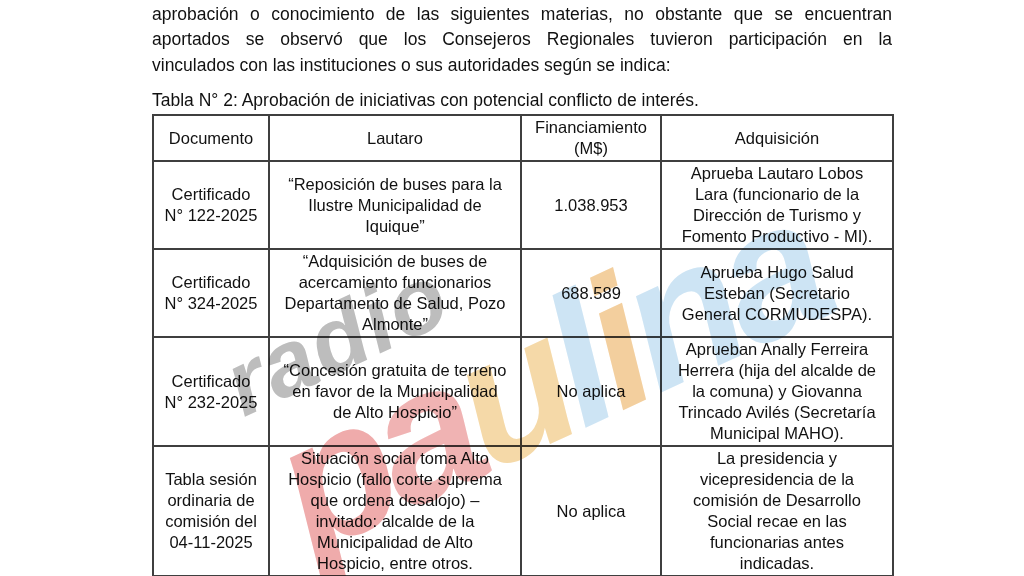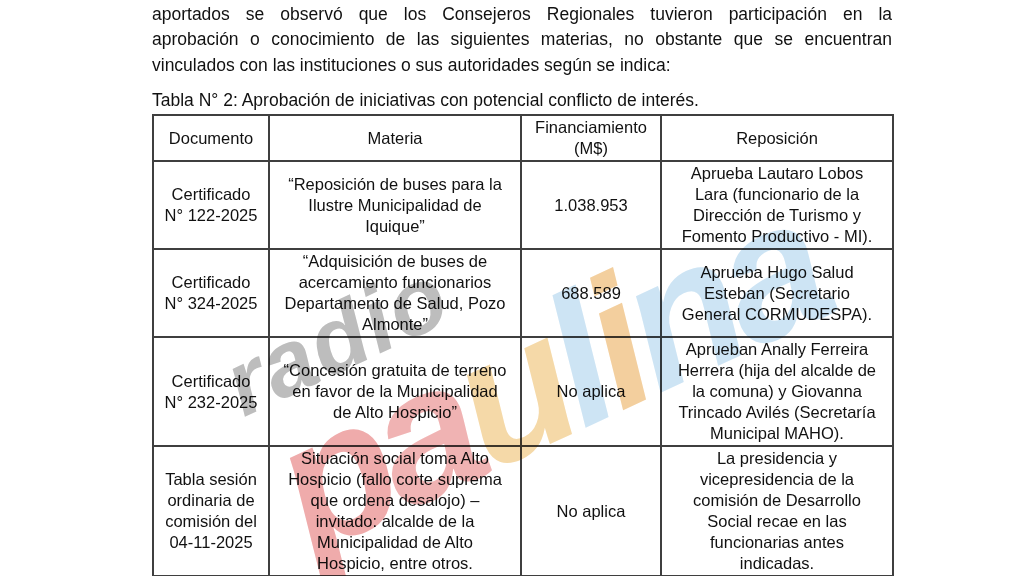--- a/index.html
+++ b/index.html
@@ -95,8 +95,8 @@
 <div class="content">
 
   <div class="para">
+    <div class="line-just">aprobación o conocimiento de las siguientes materias, no obstante que se encuentran</div>
     <div class="line-just">aportados se observó que los Consejeros Regionales tuvieron participación en la</div>
-    <div class="line-just">aprobación o conocimiento de las siguientes materias, no obstante que se encuentran</div>
     <div class="line-last">vinculados con las instituciones o sus autoridades según se indica:</div>
   </div>
 

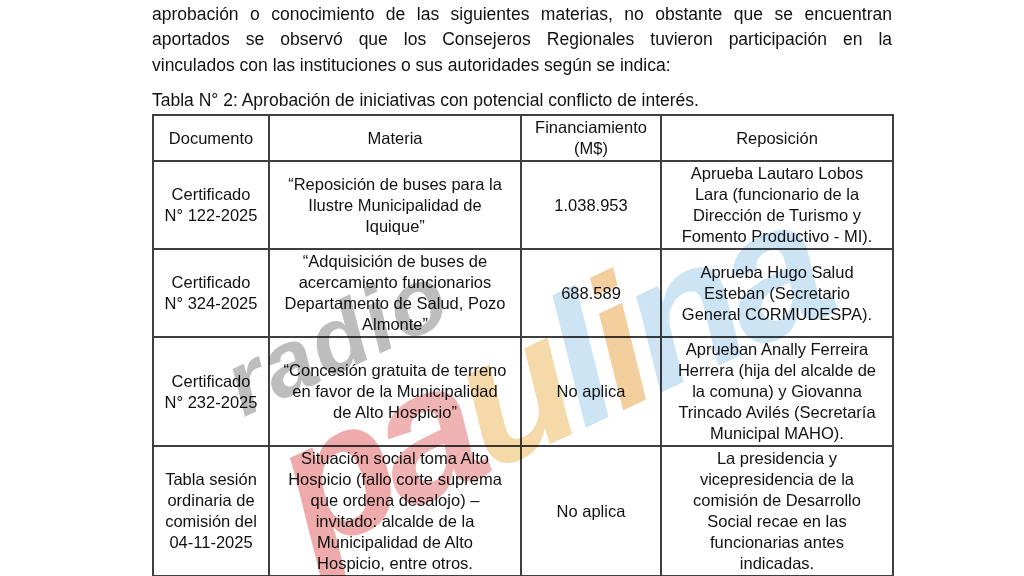--- a/index.html
+++ b/index.html
@@ -112,7 +112,7 @@
     <tbody>
       <tr class="hrow">
         <th>Documento</th>
-        <th>Materia</th>
+        <th>Lautaro</th>
         <th>Financiamiento
 (M$)</th>
         <th>Reposición</th>

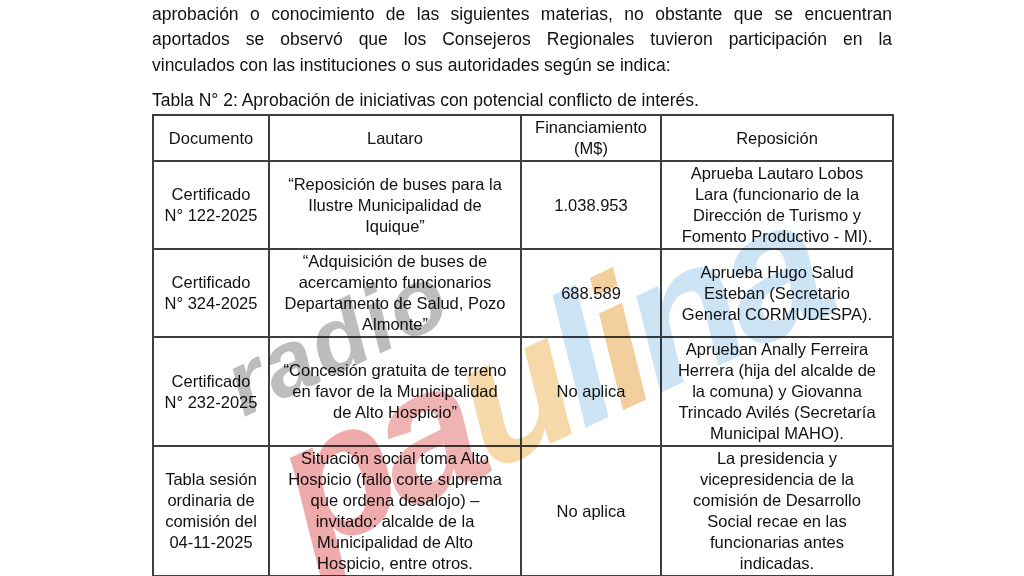--- a/index.html
+++ b/index.html
@@ -115,7 +115,7 @@
         <th>Lautaro</th>
         <th>Financiamiento
 (M$)</th>
-        <th>Reposición</th>
+        <th>Adquisición</th>
       </tr>
       <tr class="row-0">
         <td>Certificado

